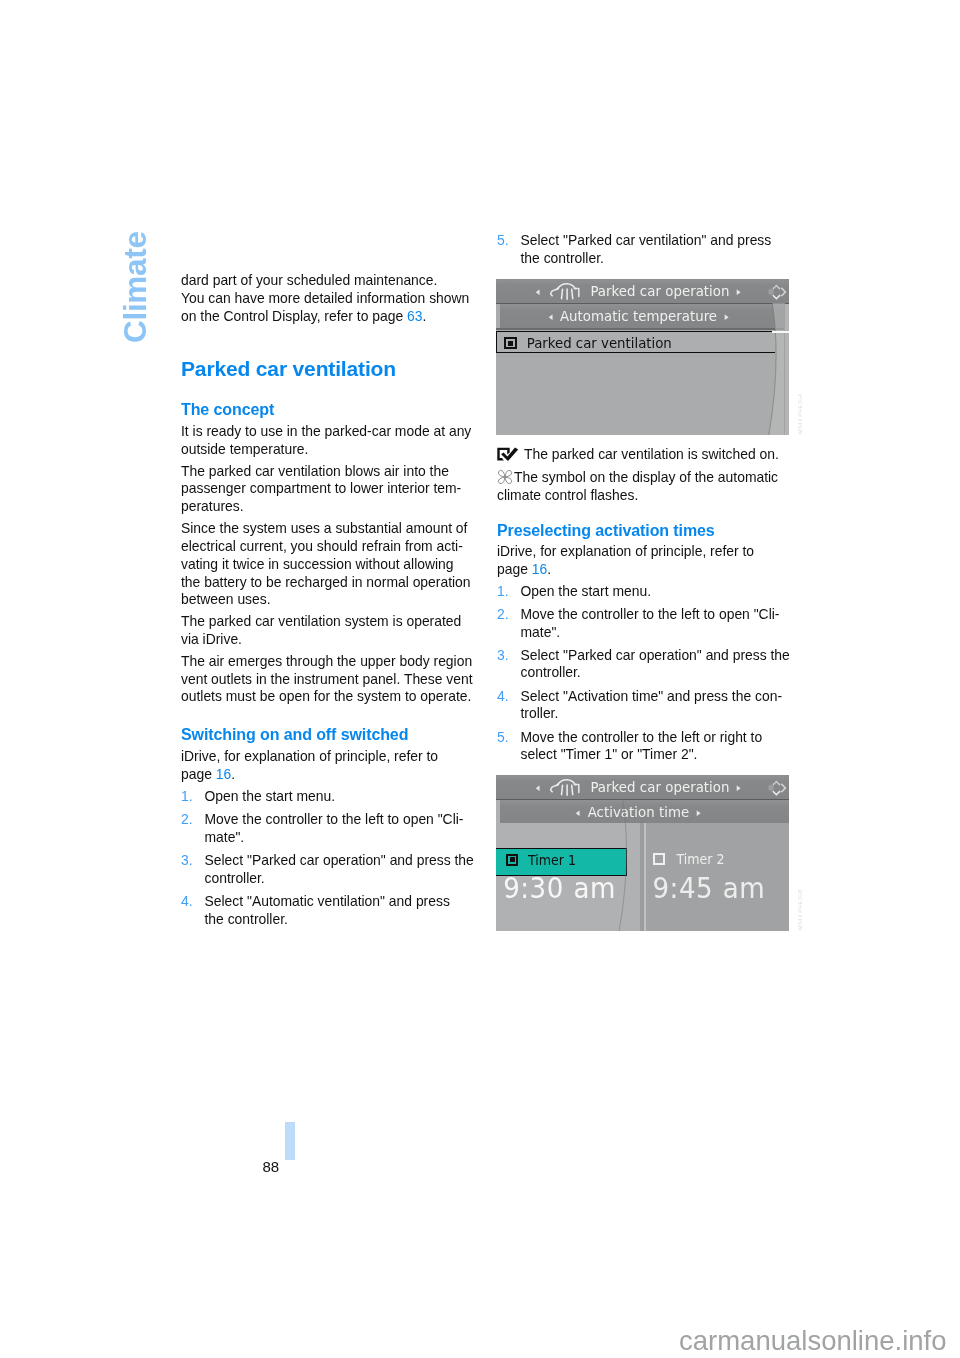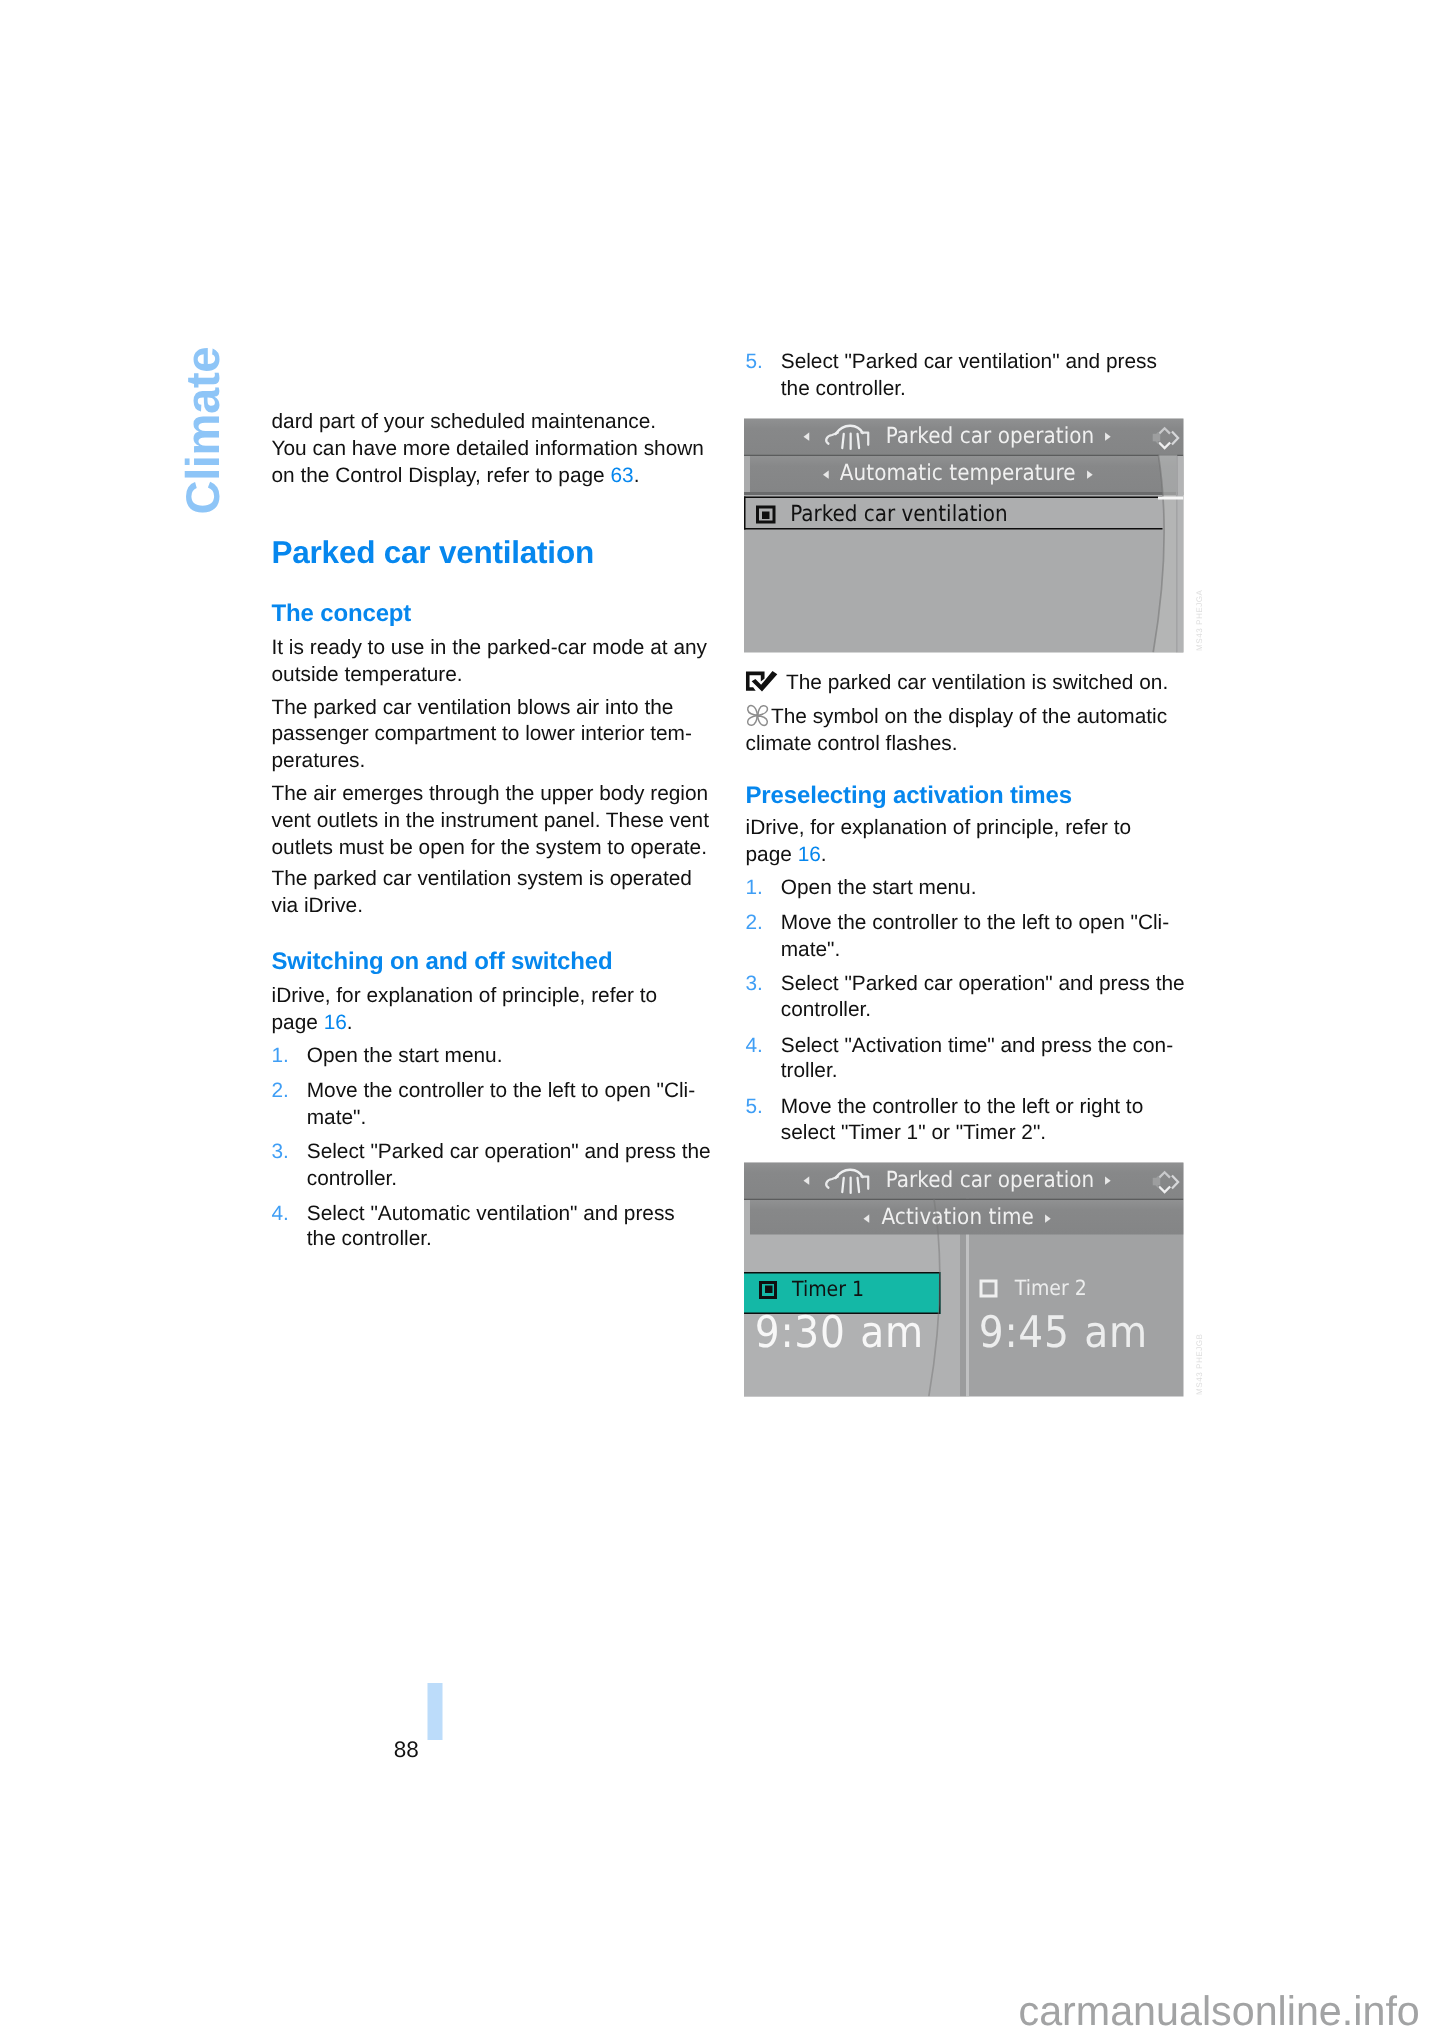--- a/index.html
+++ b/index.html
@@ -95,6 +95,7 @@
     <div>
         <p class="body-txt para">It is ready to use in the parked-car mode at any<br>outside temperature.</p>
         <p class="body-txt para">The parked car ventilation blows air into the<br>passenger compartment to lower interior tem-<br>peratures.</p>
+        <p class="body-txt para">Since the system uses a substantial amount of<br>electrical current, you should refrain from acti-<br>vating it twice in succession without allowing<br>the battery to be recharged in normal operation<br>between uses.</p>
         <p class="body-txt para">The air emerges through the upper body region<br>vent outlets in the instrument panel. These vent<br>outlets must be open for the system to operate.</p>
         <p class="body-txt para">The parked car ventilation system is operated<br>via iDrive.</p>
       </div>

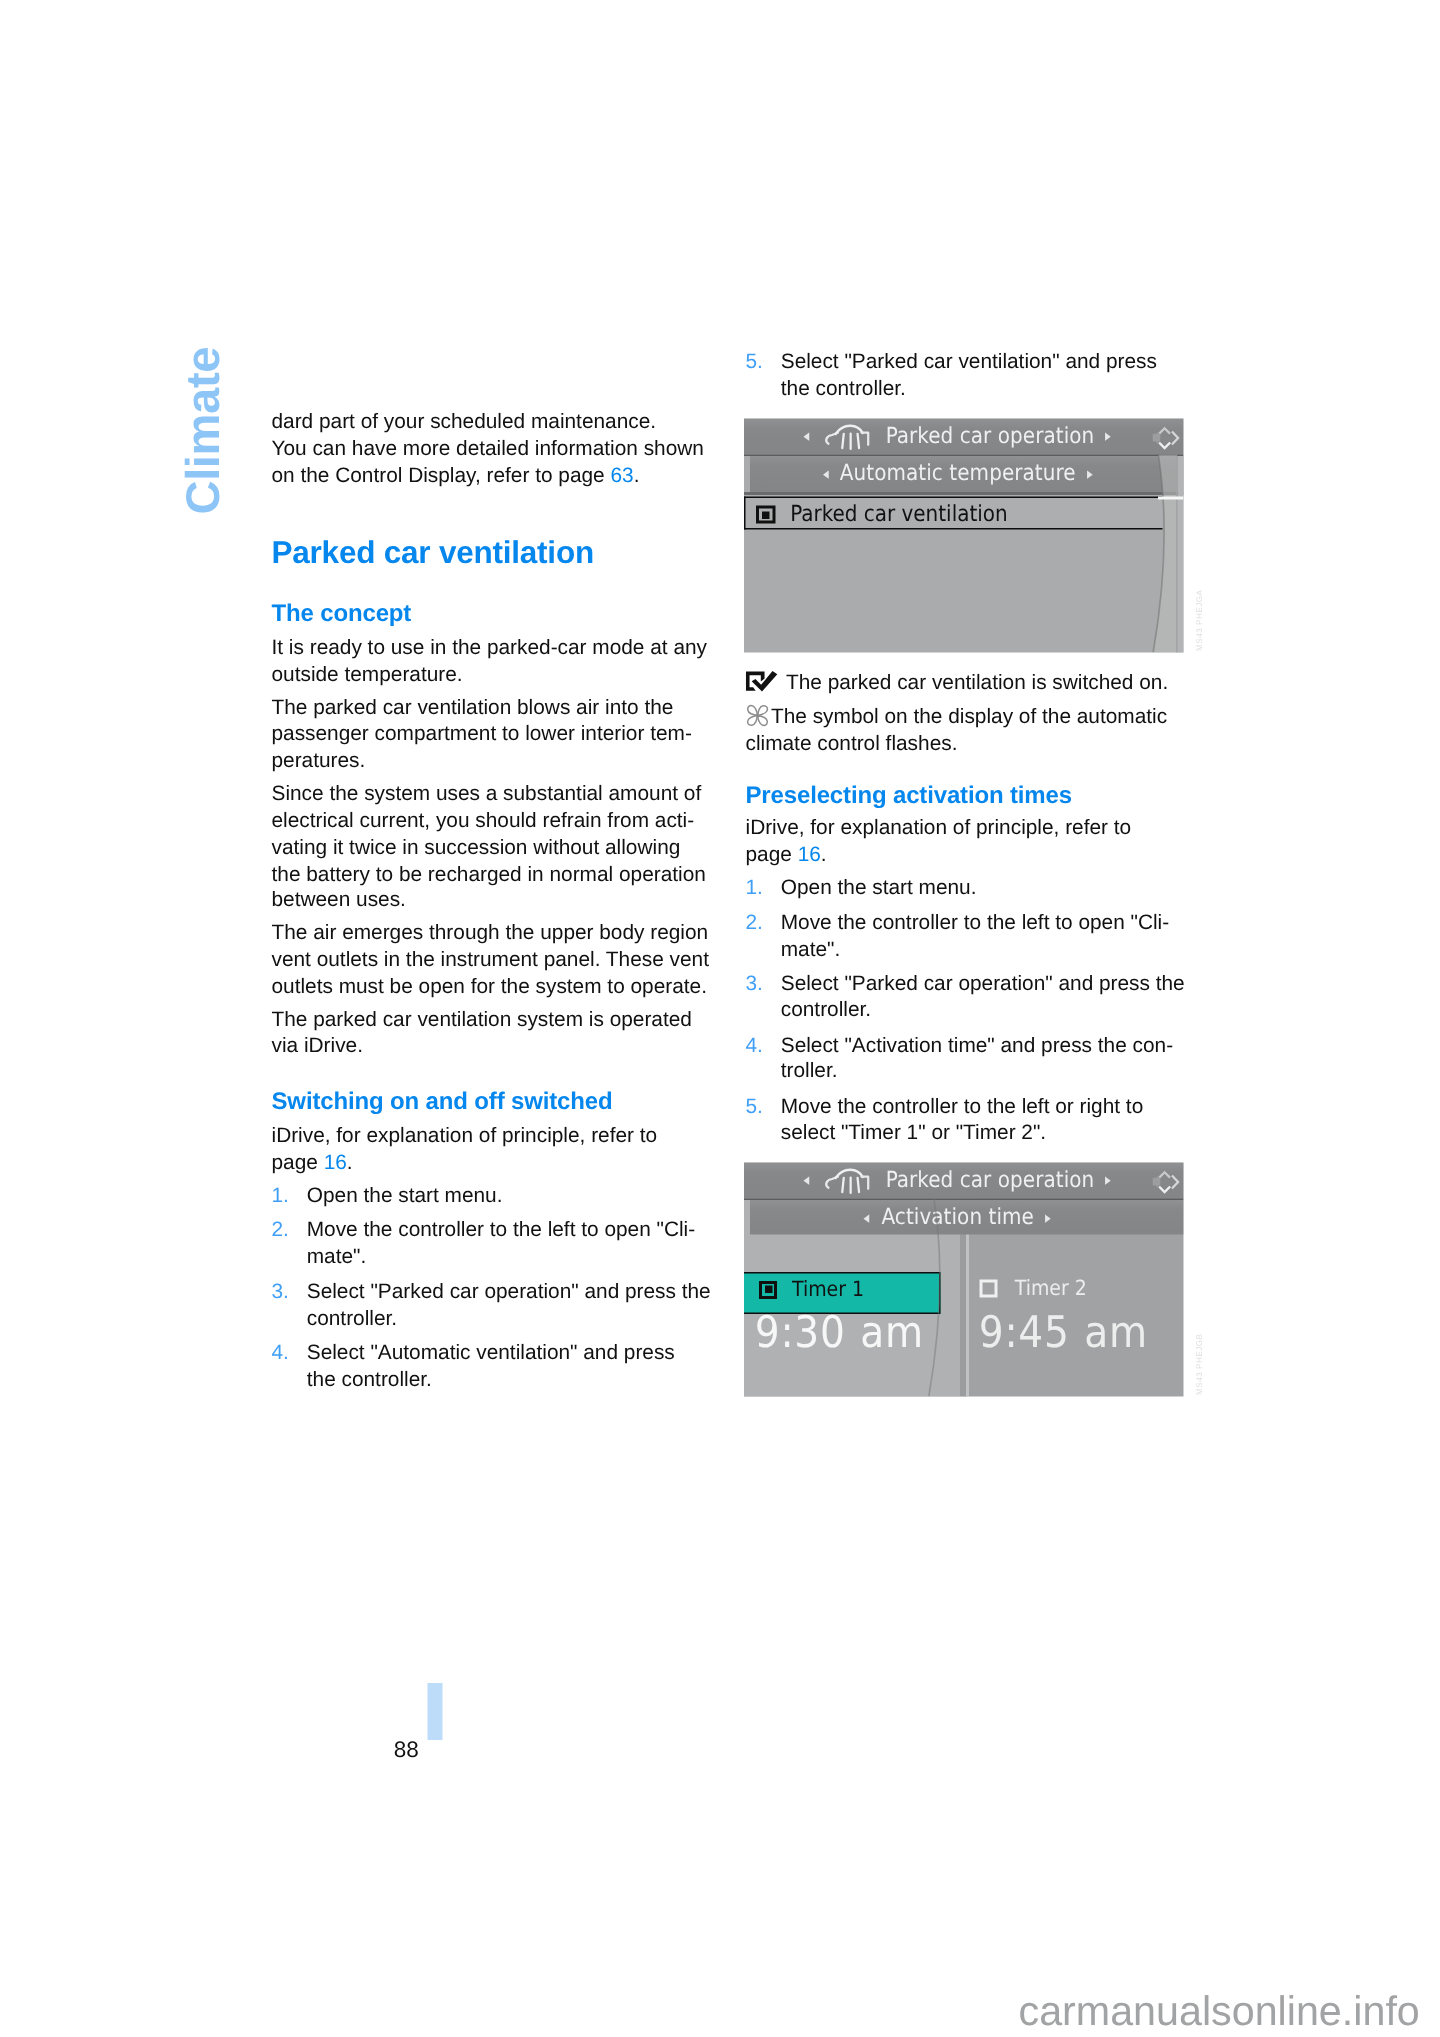--- a/index.html
+++ b/index.html
@@ -96,8 +96,8 @@
         <p class="body-txt para">It is ready to use in the parked-car mode at any<br>outside temperature.</p>
         <p class="body-txt para">The parked car ventilation blows air into the<br>passenger compartment to lower interior tem-<br>peratures.</p>
         <p class="body-txt para">Since the system uses a substantial amount of<br>electrical current, you should refrain from acti-<br>vating it twice in succession without allowing<br>the battery to be recharged in normal operation<br>between uses.</p>
+        <p class="body-txt para">The parked car ventilation system is operated<br>via iDrive.</p>
         <p class="body-txt para">The air emerges through the upper body region<br>vent outlets in the instrument panel. These vent<br>outlets must be open for the system to operate.</p>
-        <p class="body-txt para">The parked car ventilation system is operated<br>via iDrive.</p>
       </div>
 
     <h2 class="sub">Switching on and off switched</h2>

